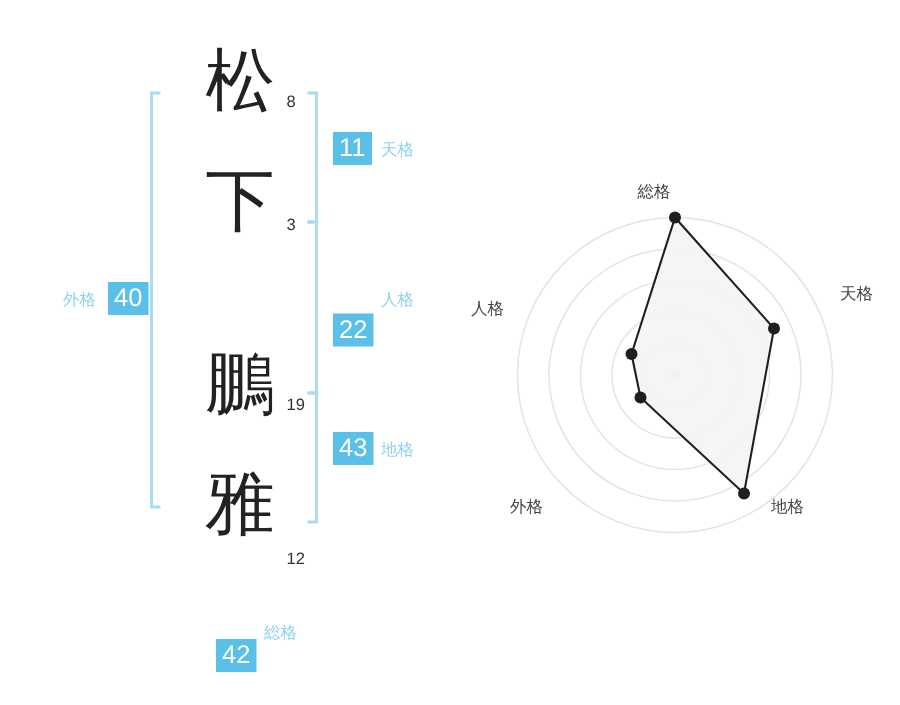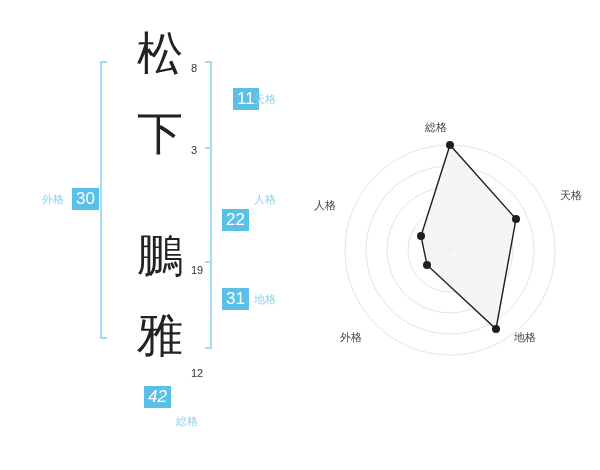--- a/index.html
+++ b/index.html
@@ -73,7 +73,7 @@
     white-space: nowrap;
   }
 
-  .chip-tenkaku   { left: 222px; top: 88px; margin-left: 11px; }
+  .chip-tenkaku   { left: 222px; top: 88px; }
   .lbl-tenkaku    { left: 254px; top: 92px; }
   .chip-jinkaku   { left: 222px; top: 188px; margin-top: 21px; }
   .lbl-jinkaku    { left: 254px; top: 192px; }

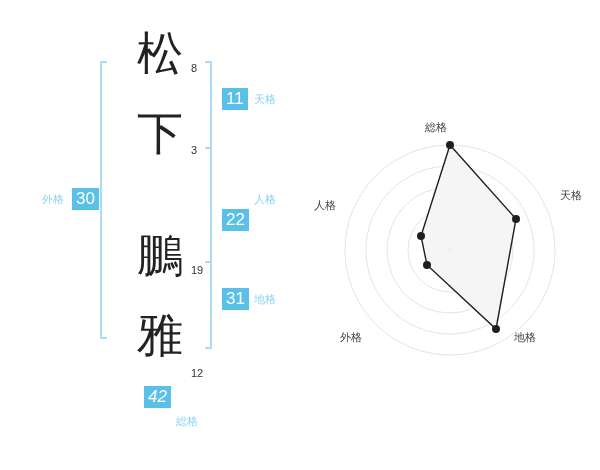--- a/index.html
+++ b/index.html
@@ -147,7 +147,7 @@
     <div class="chip chip-chikaku">31</div>
     <div class="chip-label lbl-chikaku">地格</div>
 
-    <div class="chip chip-gaikaku">30</div>
+    <div class="chip chip-gaikaku">40</div>
     <div class="chip-label lbl-gaikaku">外格</div>
 
     <div class="chip chip-soukaku">42</div>

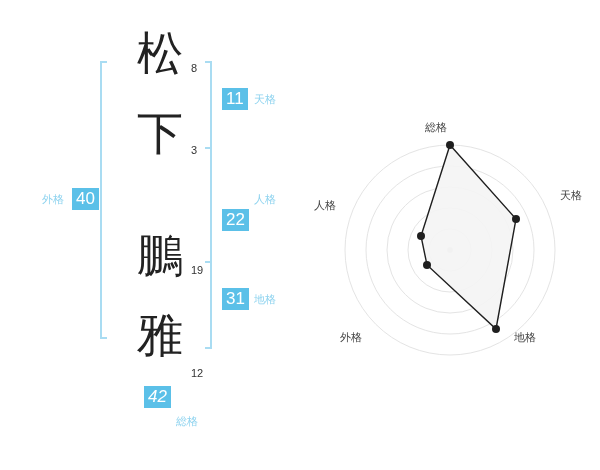--- a/index.html
+++ b/index.html
@@ -144,7 +144,7 @@
     <div class="chip chip-jinkaku">22</div>
     <div class="chip-label lbl-jinkaku">人格</div>
 
-    <div class="chip chip-chikaku">31</div>
+    <div class="chip chip-chikaku">43</div>
     <div class="chip-label lbl-chikaku">地格</div>
 
     <div class="chip chip-gaikaku">40</div>

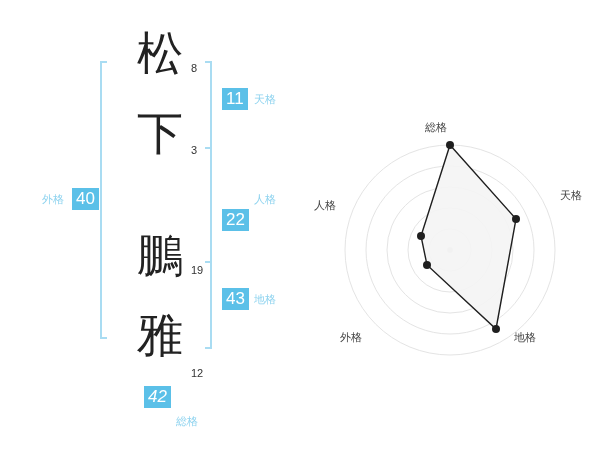--- a/index.html
+++ b/index.html
@@ -83,7 +83,7 @@
   .chip-gaikaku   { left: 72px;  top: 188px; }
   .lbl-gaikaku    { left: 42px;  top: 192px; }
 
-  .chip-soukaku   { left: 144px; top: 386px; font-style: italic; }
+  .chip-soukaku   { left: 144px; top: 426px; }
   .lbl-soukaku    { left: 176px; top: 414px; }
 
   

